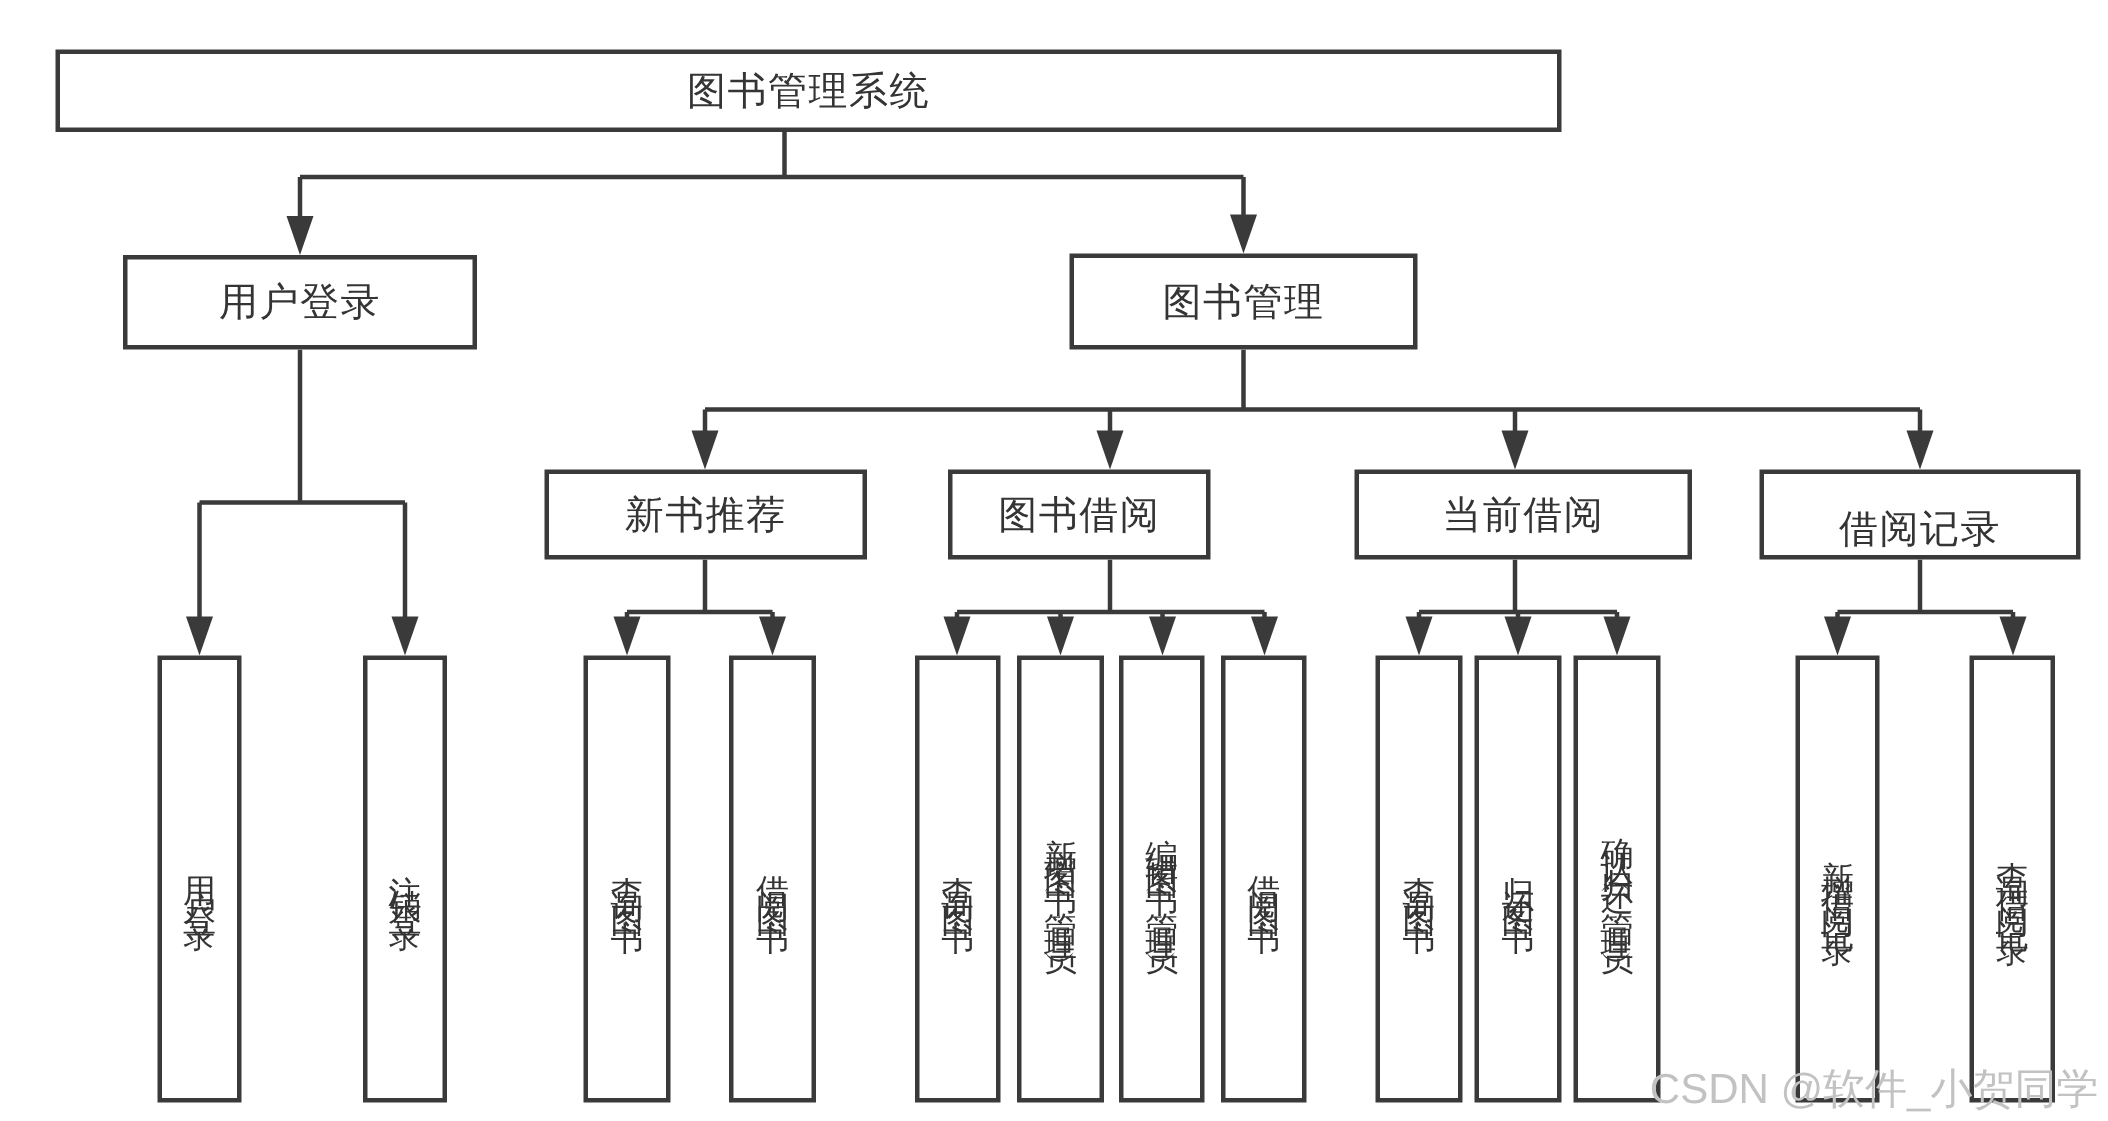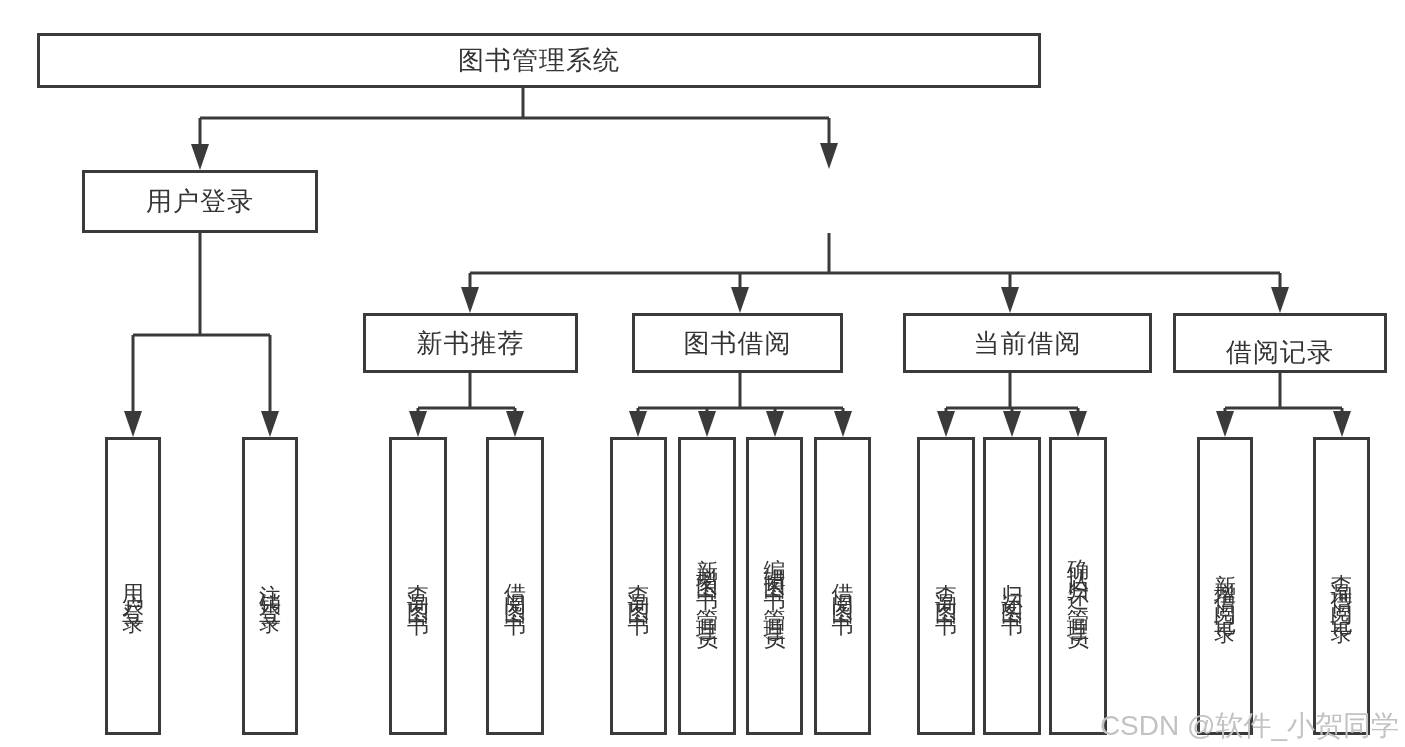--- a/index.html
+++ b/index.html
@@ -136,6 +136,9 @@
   <div class="node" style="left:82px; top:170px; width:236px; height:63px;">
     <span class="h-label">用户登录</span>
   </div>
+  <div class="node" style="left:713px; top:169px; width:232px; height:64px;">
+    <span class="h-label">图书管理</span>
+  </div>
 
   <div class="node" style="left:363px; top:313px; width:215px; height:60px;">
     <span class="h-label">新书推荐</span>

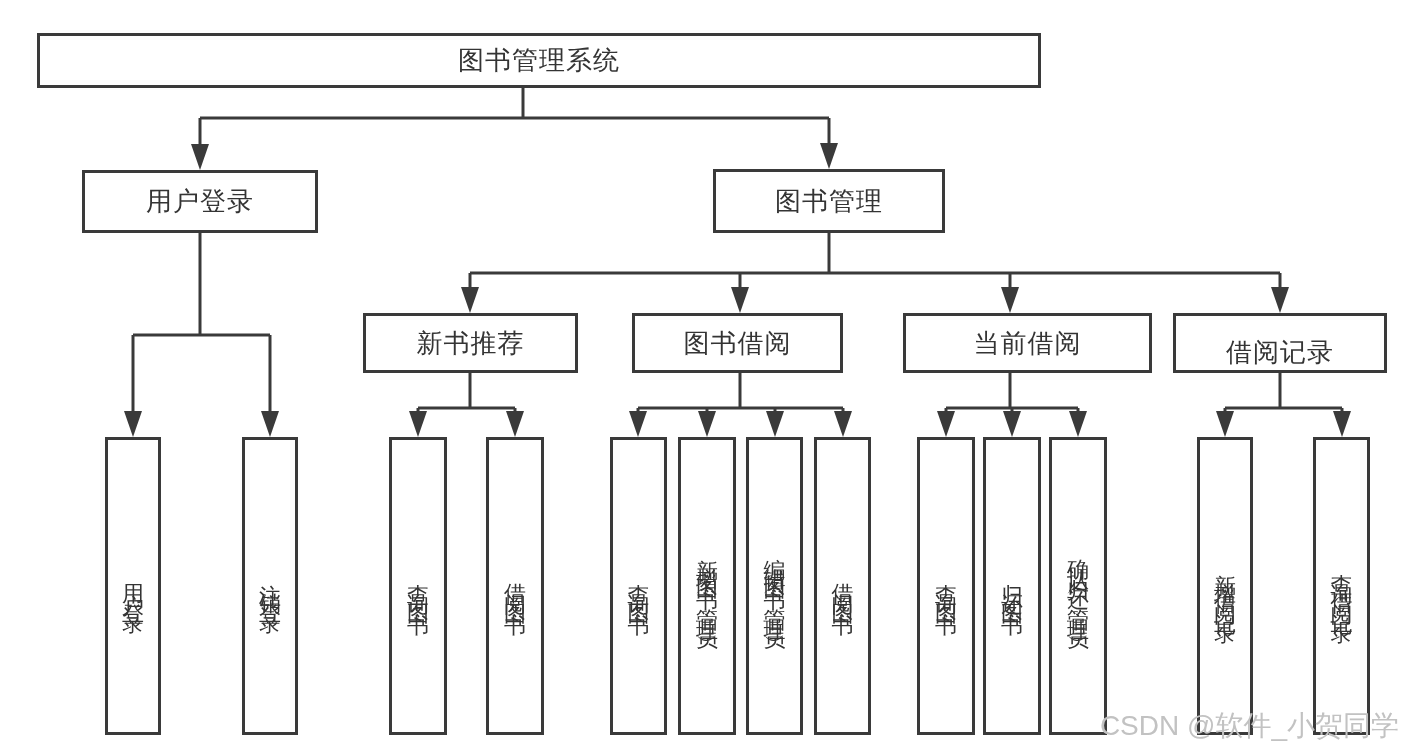--- a/index.html
+++ b/index.html
@@ -143,7 +143,7 @@
   <div class="node" style="left:363px; top:313px; width:215px; height:60px;">
     <span class="h-label">新书推荐</span>
   </div>
-  <div class="node" style="left:632px; top:313px; width:211px; height:60px;">
+  <div class="node" style="left:632px; top:313px; width:175px; height:60px;">
     <span class="h-label">图书借阅</span>
   </div>
   <div class="node" style="left:903px; top:313px; width:249px; height:60px;">

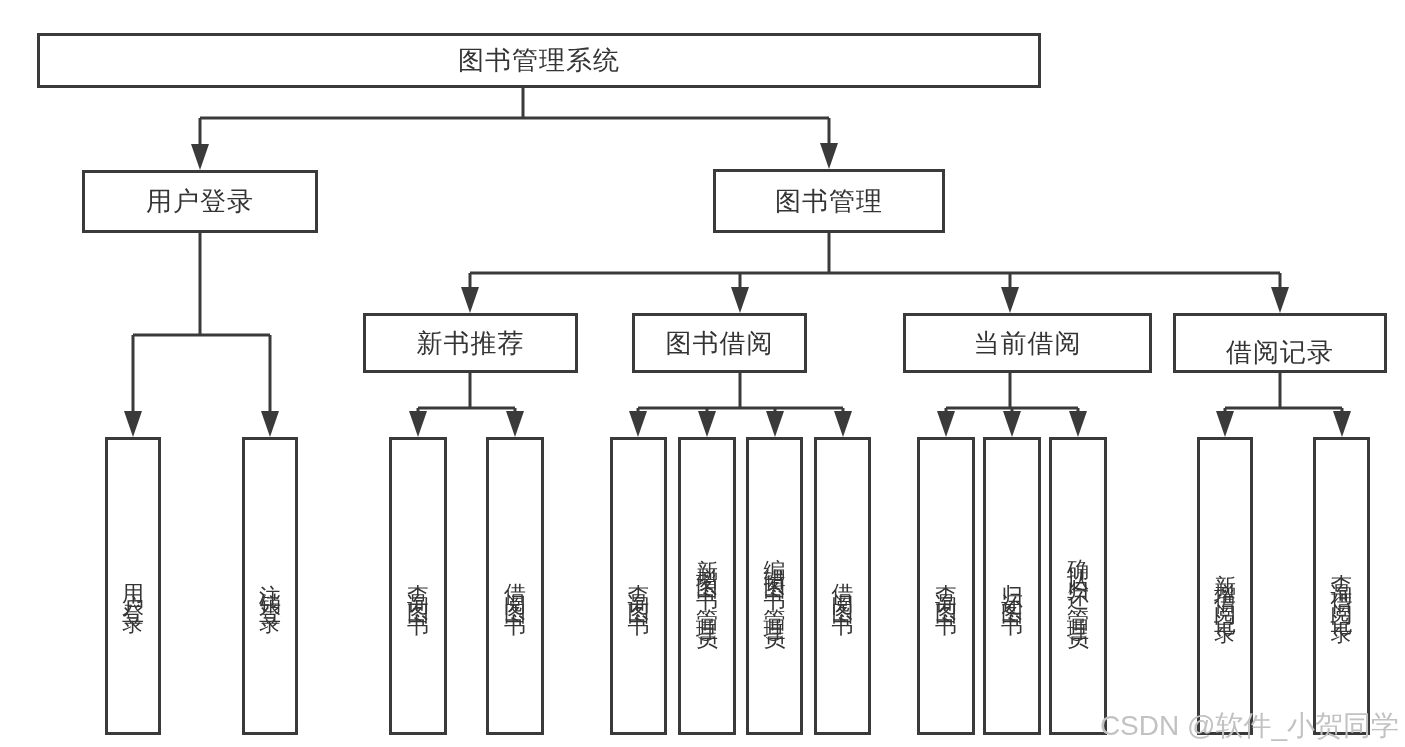--- a/index.html
+++ b/index.html
@@ -146,7 +146,7 @@
   <div class="node" style="left:632px; top:313px; width:175px; height:60px;">
     <span class="h-label">图书借阅</span>
   </div>
-  <div class="node" style="left:903px; top:313px; width:249px; height:60px;">
+  <div class="node" style="left:903px; top:313px; width:225px; height:60px;">
     <span class="h-label">当前借阅</span>
   </div>
   <div class="node" style="left:1173px; top:313px; width:214px; height:60px;align-items:flex-end;">

